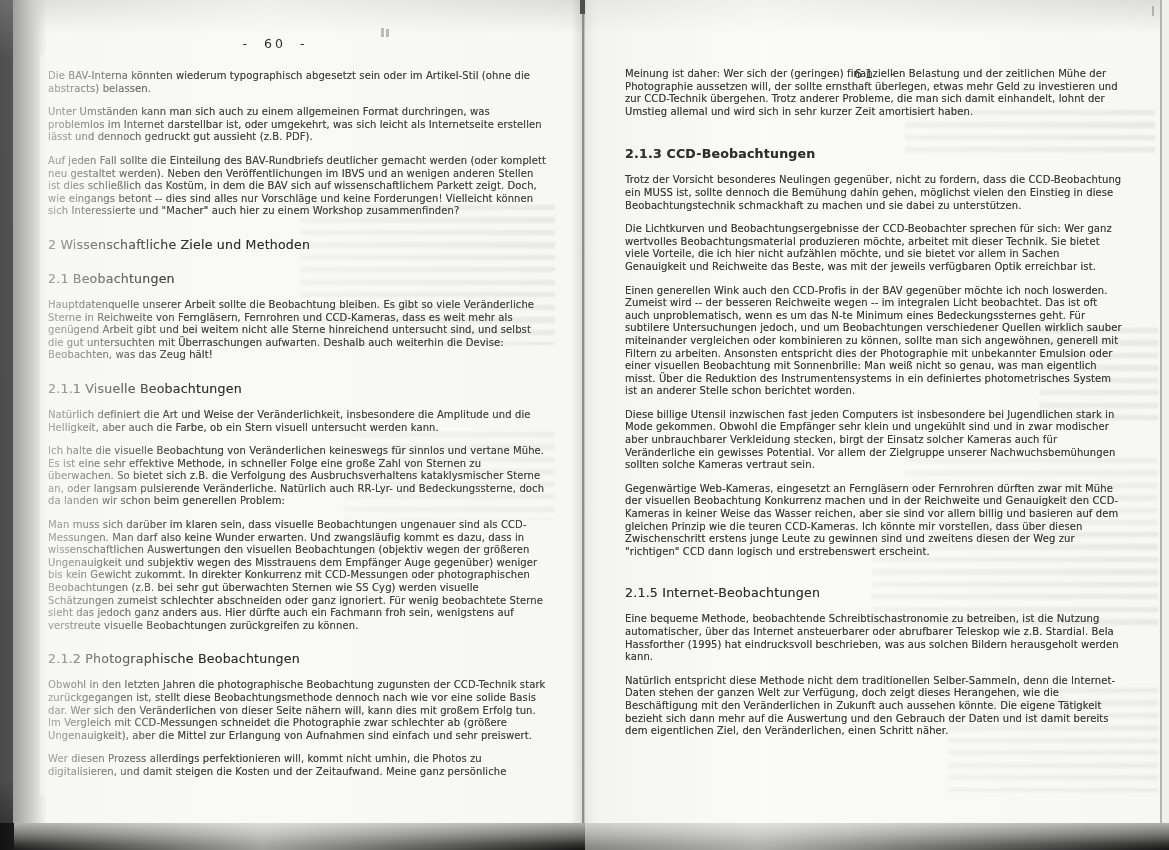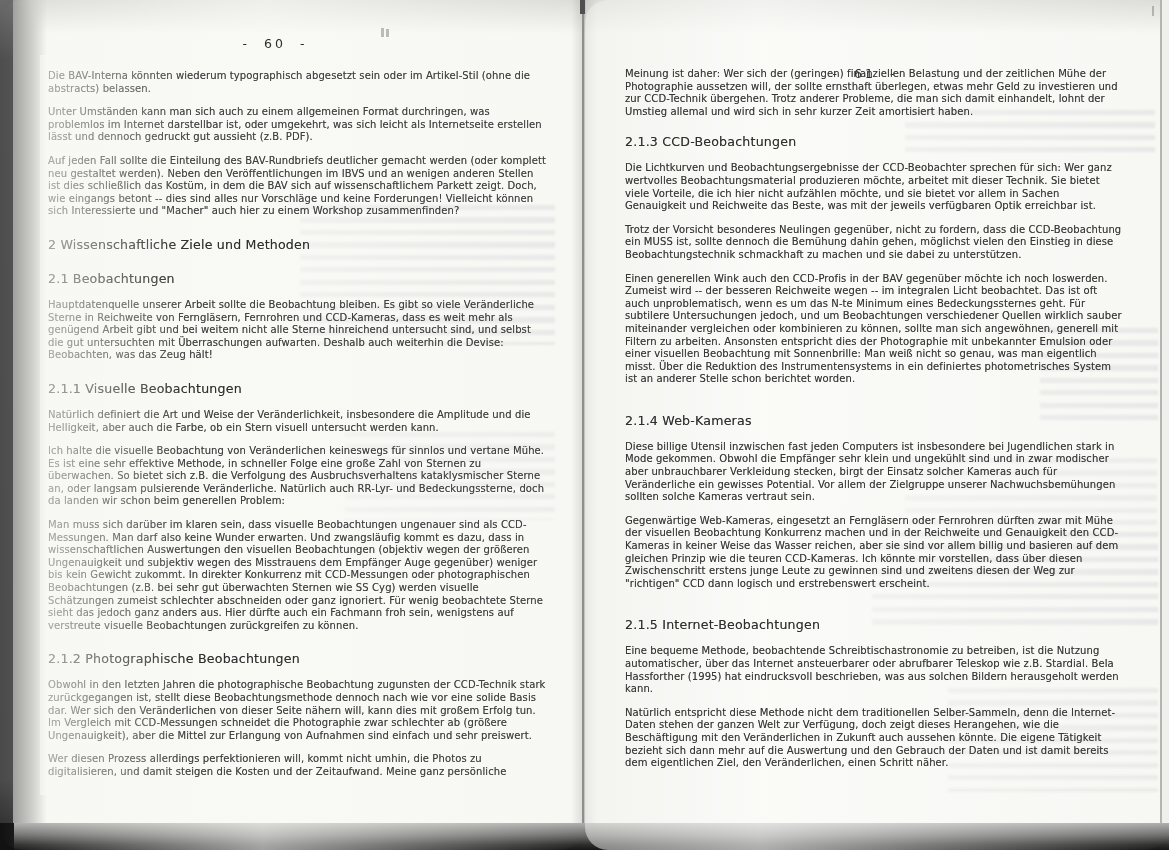--- a/index.html
+++ b/index.html
@@ -65,7 +65,7 @@
     pointer-events:none;z-index:1;
   }
   
-  .page{position:absolute;top:0;height:850px;z-index:2;border-radius:23px;}
+  .page{position:absolute;top:0;height:850px;z-index:2;}
   .page-left{left:0;width:584px;
     background:linear-gradient(90deg,rgba(226,226,223,0.0) 0,rgba(250,250,247,0.6) 45%,rgba(238,238,235,0.0) 100%);}
   .page-right{left:585px;width:584px;

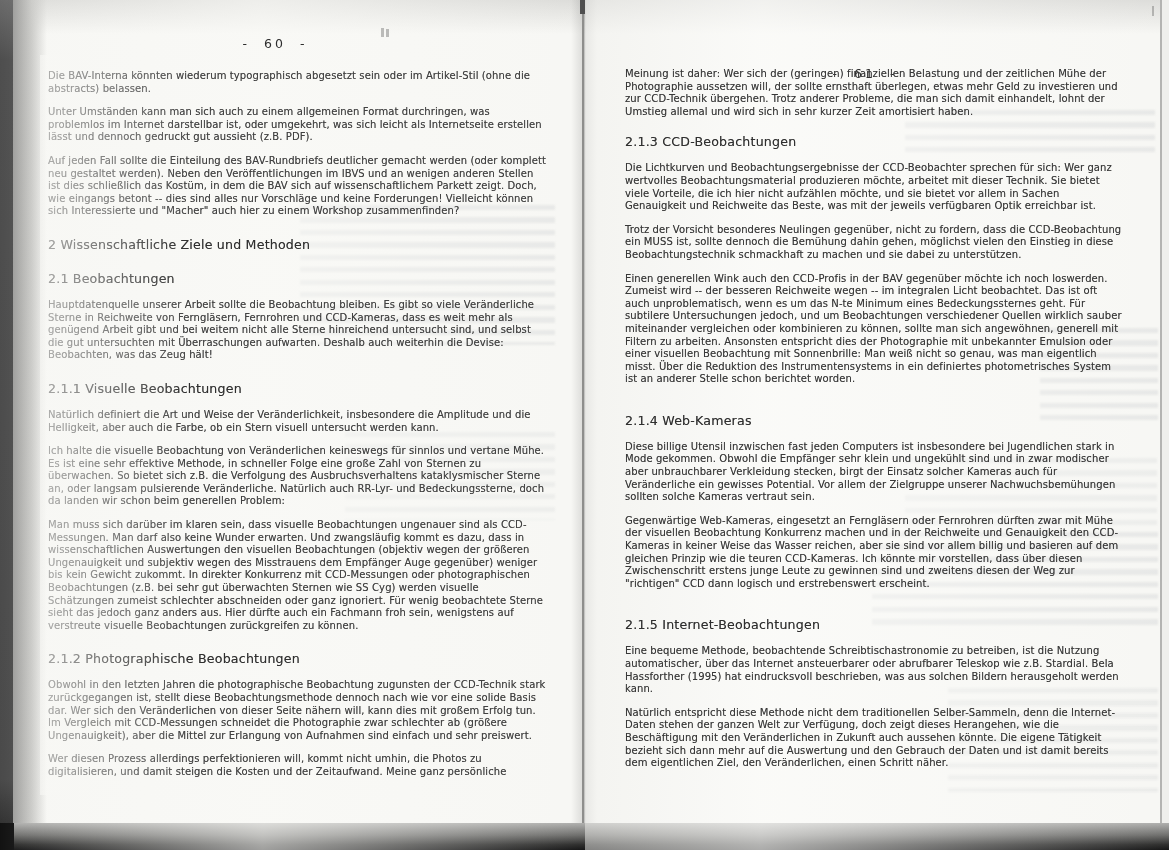--- a/index.html
+++ b/index.html
@@ -93,7 +93,7 @@
     text-shadow:0 0 0.5px rgba(47,47,47,0.5);
   }
   .page-right .content .hd{margin-top:27px;}
-  .page-right .content .hd.first{margin-top:16px;}
+  .page-right .content .hd.first{margin-top:28px;font-weight:bold;}
 </style>
 </head>
 <body>

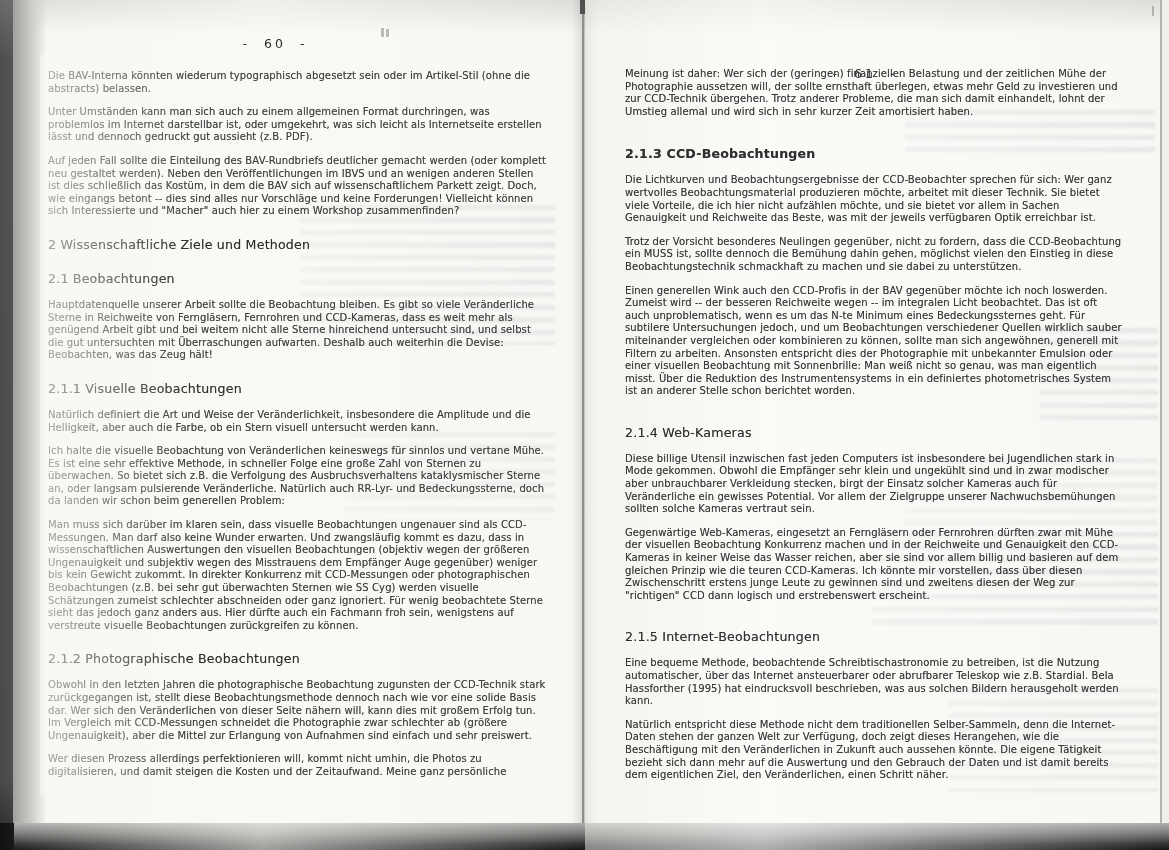--- a/index.html
+++ b/index.html
@@ -132,8 +132,8 @@
     <div class="content">
       <p>Meinung ist daher: Wer sich der (geringen) finanziellen Belastung und der zeitlichen Mühe der Photographie aussetzen will, der sollte ernsthaft überlegen, etwas mehr Geld zu investieren und zur CCD-Technik übergehen. Trotz anderer Probleme, die man sich damit einhandelt, lohnt der Umstieg allemal und wird sich in sehr kurzer Zeit amortisiert haben.</p>
       <div class="hd first">2.1.3 CCD-Beobachtungen</div>
+      <p>Trotz der Vorsicht besonderes Neulingen gegenüber, nicht zu fordern, dass die CCD-Beobachtung ein MUSS ist, sollte dennoch die Bemühung dahin gehen, möglichst vielen den Einstieg in diese Beobachtungstechnik schmackhaft zu machen und sie dabei zu unterstützen.</p>
       <p>Die Lichtkurven und Beobachtungsergebnisse der CCD-Beobachter sprechen für sich: Wer ganz wertvolles Beobachtungsmaterial produzieren möchte, arbeitet mit dieser Technik. Sie bietet viele Vorteile, die ich hier nicht aufzählen möchte, und sie bietet vor allem in Sachen Genauigkeit und Reichweite das Beste, was mit der jeweils verfügbaren Optik erreichbar ist.</p>
-      <p>Trotz der Vorsicht besonderes Neulingen gegenüber, nicht zu fordern, dass die CCD-Beobachtung ein MUSS ist, sollte dennoch die Bemühung dahin gehen, möglichst vielen den Einstieg in diese Beobachtungstechnik schmackhaft zu machen und sie dabei zu unterstützen.</p>
       <p>Einen generellen Wink auch den CCD-Profis in der BAV gegenüber möchte ich noch loswerden. Zumeist wird -- der besseren Reichweite wegen -- im integralen Licht beobachtet. Das ist oft auch unproblematisch, wenn es um das N-te Minimum eines Bedeckungssternes geht. Für subtilere Untersuchungen jedoch, und um Beobachtungen verschiedener Quellen wirklich sauber miteinander vergleichen oder kombinieren zu können, sollte man sich angewöhnen, generell mit Filtern zu arbeiten. Ansonsten entspricht dies der Photographie mit unbekannter Emulsion oder einer visuellen Beobachtung mit Sonnenbrille: Man weiß nicht so genau, was man eigentlich misst. Über die Reduktion des Instrumentensystems in ein definiertes photometrisches System ist an anderer Stelle schon berichtet worden.</p>
       <div class="hd">2.1.4 Web-Kameras</div>
       <p>Diese billige Utensil inzwischen fast jeden Computers ist insbesondere bei Jugendlichen stark in Mode gekommen. Obwohl die Empfänger sehr klein und ungekühlt sind und in zwar modischer aber unbrauchbarer Verkleidung stecken, birgt der Einsatz solcher Kameras auch für Veränderliche ein gewisses Potential. Vor allem der Zielgruppe unserer Nachwuchsbemühungen sollten solche Kameras vertraut sein.</p>

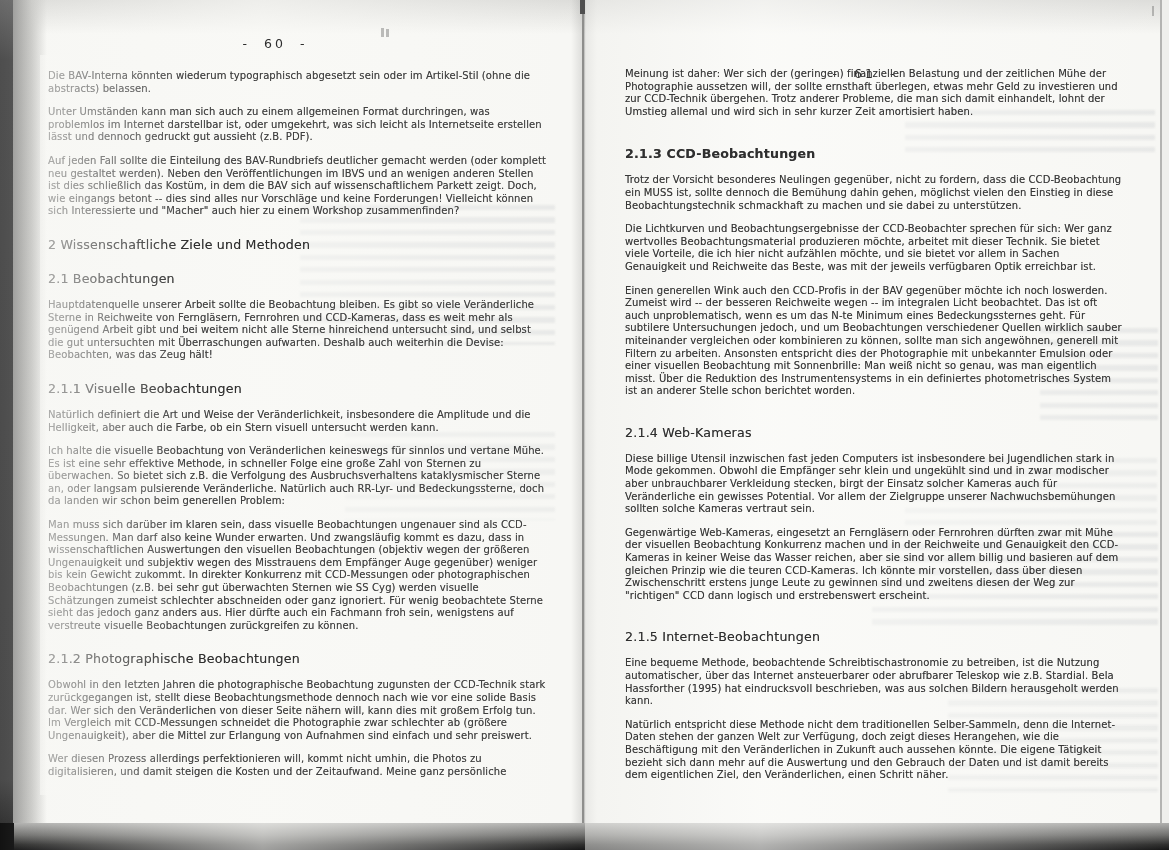--- a/index.html
+++ b/index.html
@@ -135,7 +135,6 @@
       <p>Trotz der Vorsicht besonderes Neulingen gegenüber, nicht zu fordern, dass die CCD-Beobachtung ein MUSS ist, sollte dennoch die Bemühung dahin gehen, möglichst vielen den Einstieg in diese Beobachtungstechnik schmackhaft zu machen und sie dabei zu unterstützen.</p>
       <p>Die Lichtkurven und Beobachtungsergebnisse der CCD-Beobachter sprechen für sich: Wer ganz wertvolles Beobachtungsmaterial produzieren möchte, arbeitet mit dieser Technik. Sie bietet viele Vorteile, die ich hier nicht aufzählen möchte, und sie bietet vor allem in Sachen Genauigkeit und Reichweite das Beste, was mit der jeweils verfügbaren Optik erreichbar ist.</p>
       <p>Einen generellen Wink auch den CCD-Profis in der BAV gegenüber möchte ich noch loswerden. Zumeist wird -- der besseren Reichweite wegen -- im integralen Licht beobachtet. Das ist oft auch unproblematisch, wenn es um das N-te Minimum eines Bedeckungssternes geht. Für subtilere Untersuchungen jedoch, und um Beobachtungen verschiedener Quellen wirklich sauber miteinander vergleichen oder kombinieren zu können, sollte man sich angewöhnen, generell mit Filtern zu arbeiten. Ansonsten entspricht dies der Photographie mit unbekannter Emulsion oder einer visuellen Beobachtung mit Sonnenbrille: Man weiß nicht so genau, was man eigentlich misst. Über die Reduktion des Instrumentensystems in ein definiertes photometrisches System ist an anderer Stelle schon berichtet worden.</p>
-      <div class="hd">2.1.4 Web-Kameras</div>
       <p>Diese billige Utensil inzwischen fast jeden Computers ist insbesondere bei Jugendlichen stark in Mode gekommen. Obwohl die Empfänger sehr klein und ungekühlt sind und in zwar modischer aber unbrauchbarer Verkleidung stecken, birgt der Einsatz solcher Kameras auch für Veränderliche ein gewisses Potential. Vor allem der Zielgruppe unserer Nachwuchsbemühungen sollten solche Kameras vertraut sein.</p>
       <p>Gegenwärtige Web-Kameras, eingesetzt an Ferngläsern oder Fernrohren dürften zwar mit Mühe der visuellen Beobachtung Konkurrenz machen und in der Reichweite und Genauigkeit den CCD-Kameras in keiner Weise das Wasser reichen, aber sie sind vor allem billig und basieren auf dem gleichen Prinzip wie die teuren CCD-Kameras. Ich könnte mir vorstellen, dass über diesen Zwischenschritt erstens junge Leute zu gewinnen sind und zweitens diesen der Weg zur "richtigen" CCD dann logisch und erstrebenswert erscheint.</p>
       <div class="hd">2.1.5 Internet-Beobachtungen</div>

